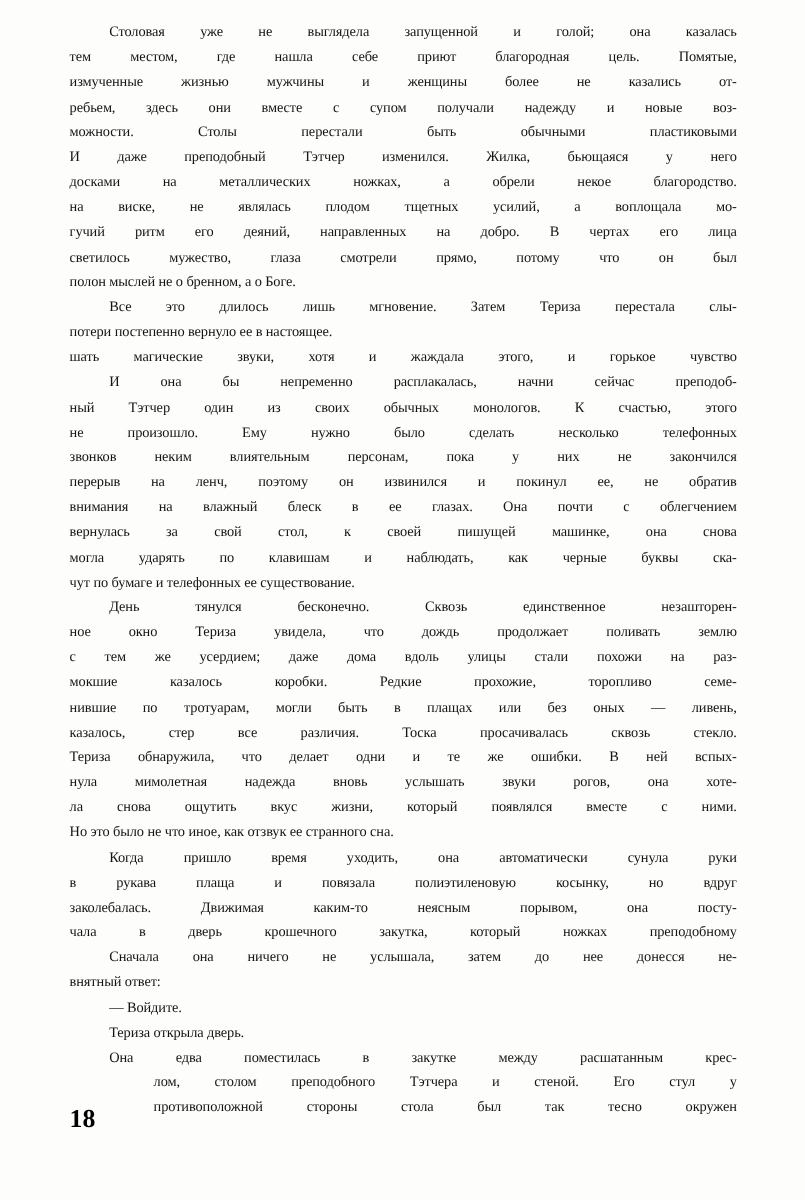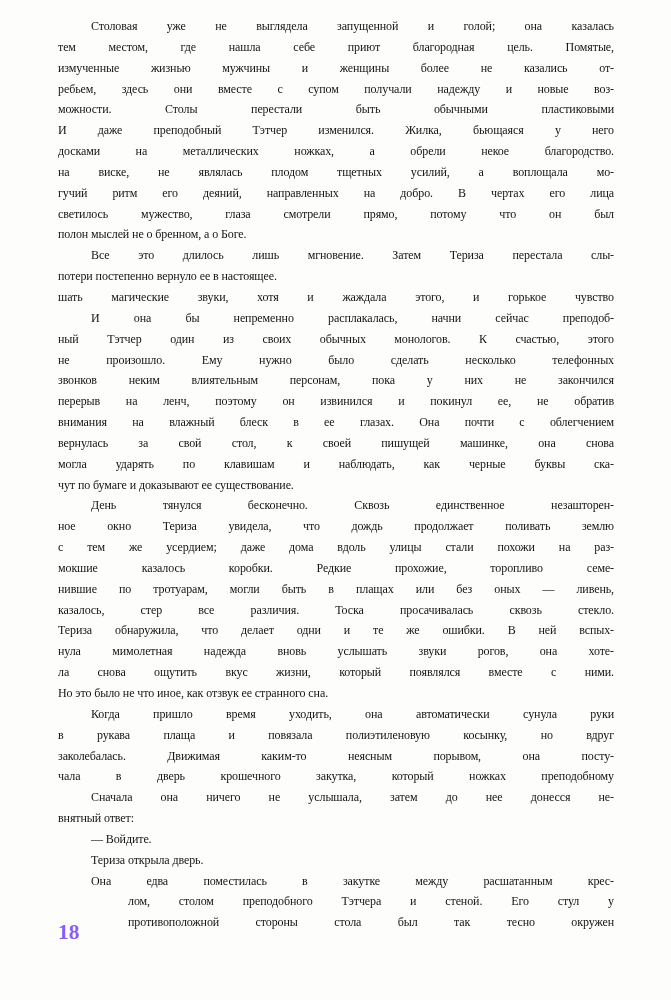--- a/index.html
+++ b/index.html
@@ -77,7 +77,7 @@
       <div class="line">внимания на влажный блеск в ее глазах. Она почти с облегчением</div>
       <div class="line">вернулась за свой стол, к своей пишущей машинке, она снова</div>
       <div class="line">могла ударять по клавишам и наблюдать, как черные буквы ска-</div>
-      <div class="line left">чут по бумаге и доказывают ее существование.</div>
+      <div class="line left">чут по бумаге и телефонных ее существование.</div>
       <div class="line indent">День тянулся бесконечно. Сквозь единственное незашторен-</div>
       <div class="line">ное окно Териза увидела, что дождь продолжает поливать землю</div>
       <div class="line">с тем же усердием; даже дома вдоль улицы стали похожи на раз-</div>

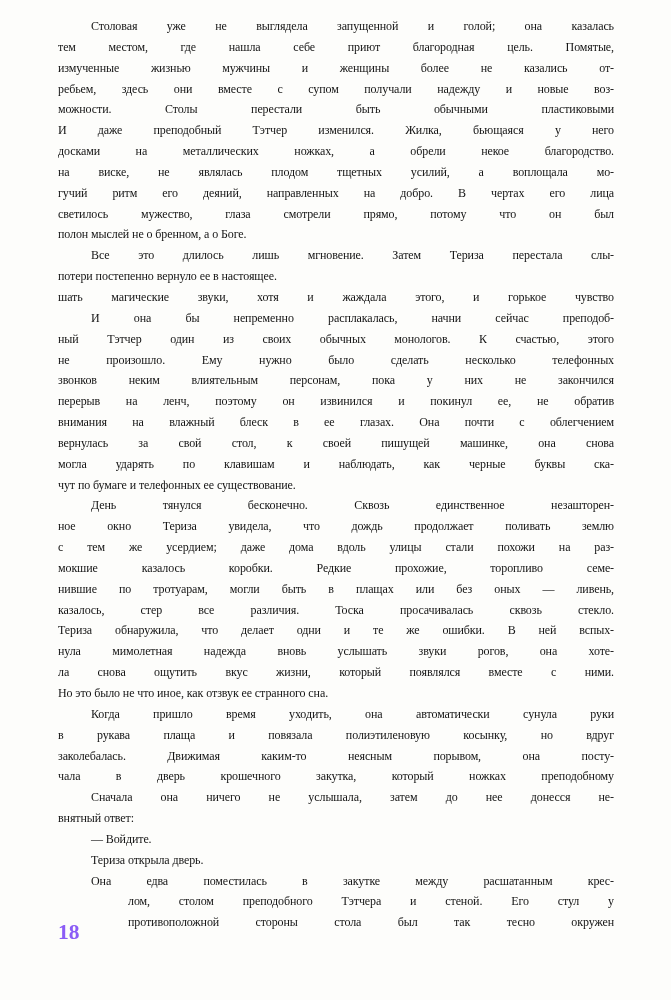--- a/index.html
+++ b/index.html
@@ -47,7 +47,7 @@
     top: 920px;
     font-size: 21.5px;
     font-weight: 700;
-    color: #8b5cf6;
+    color: #000000;
   }
 </style>
 </head>

